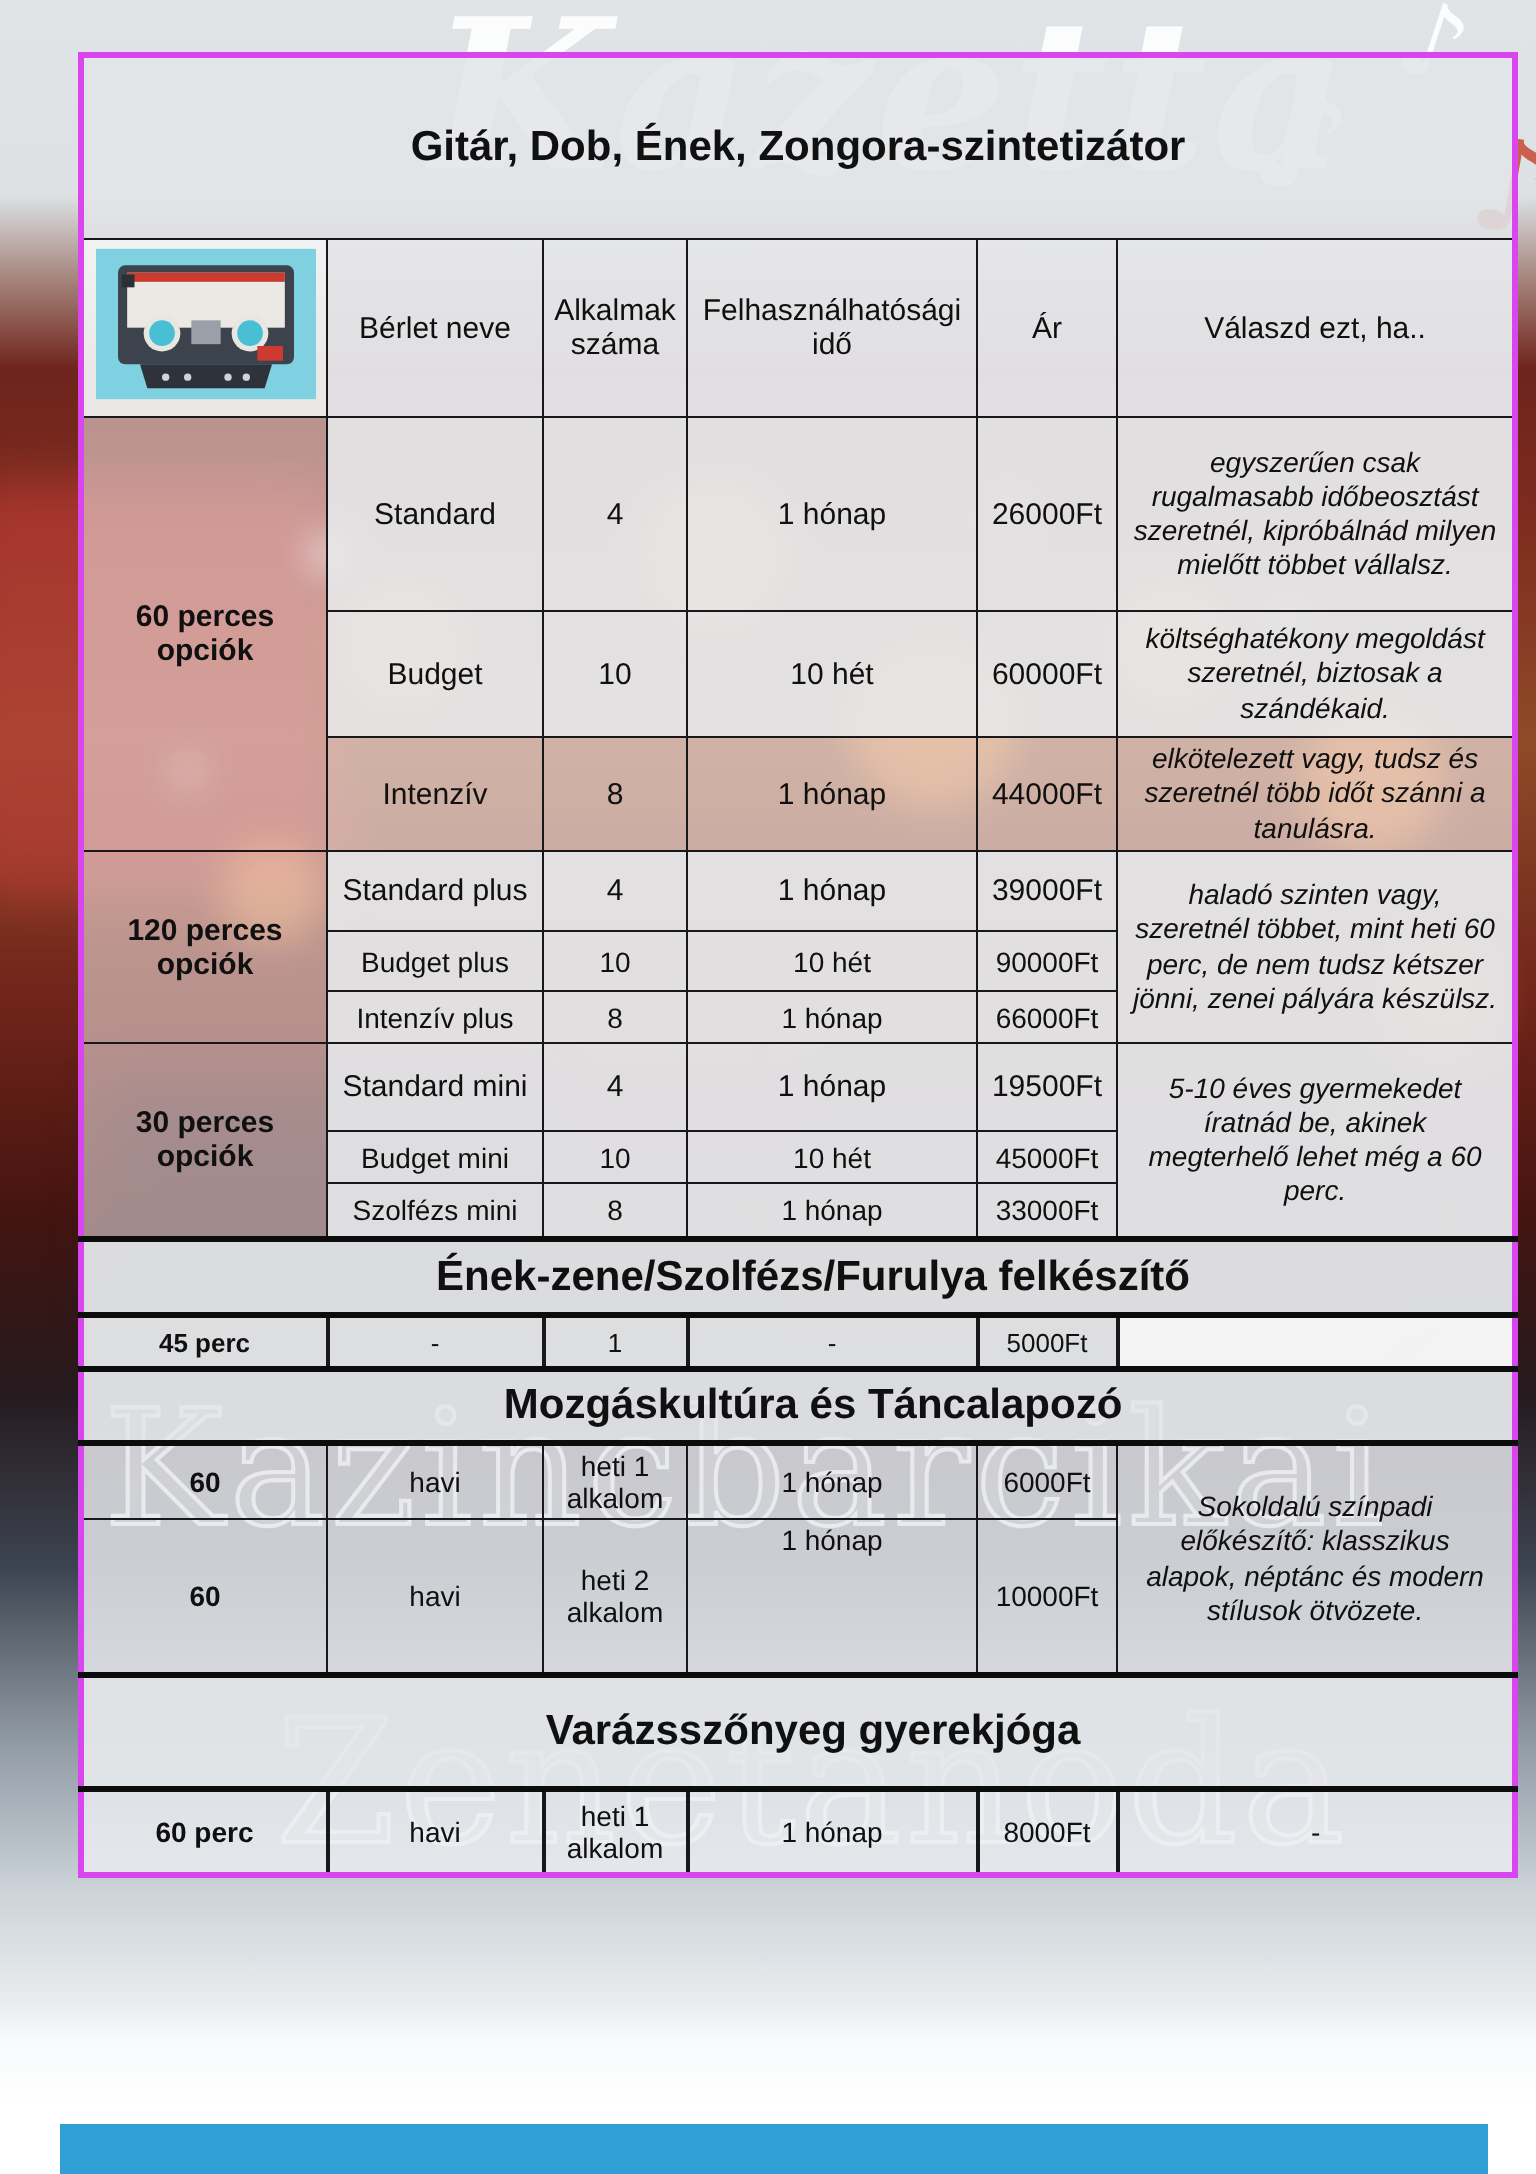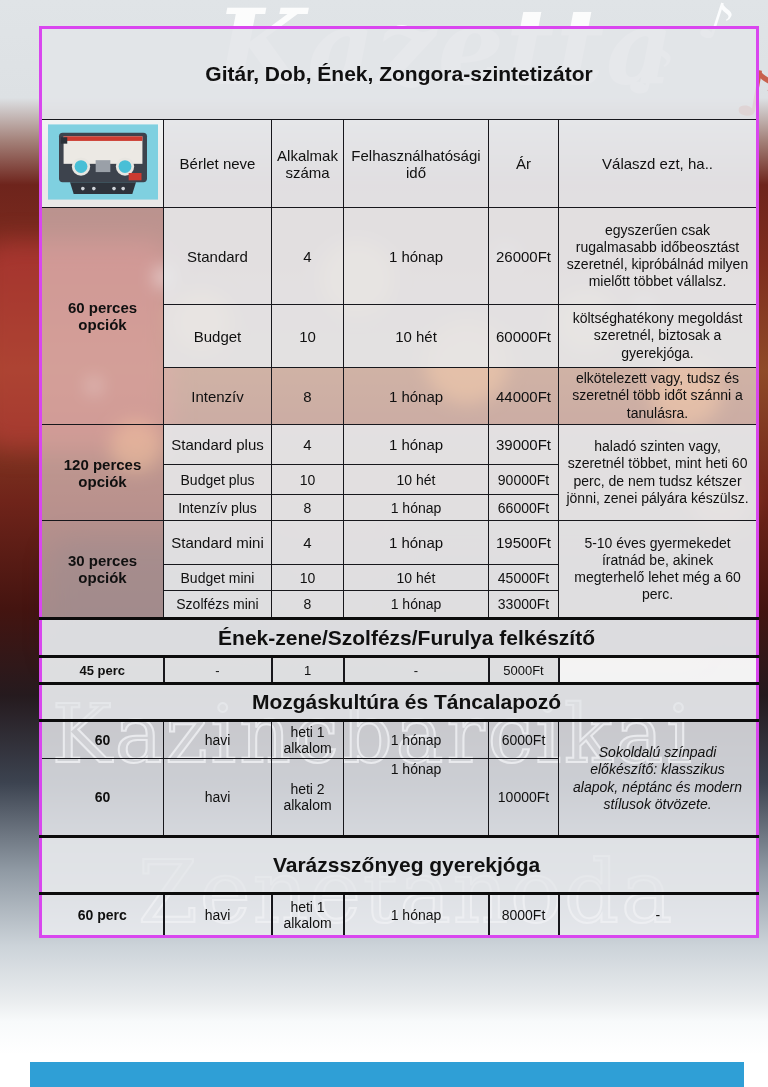--- a/index.html
+++ b/index.html
@@ -40,7 +40,7 @@
   .section-cell{font-weight:bold;font-size:15px;background:rgba(240,226,226,0.58);}
   .glass td{background:rgba(242,232,231,0.66);}
   .glass2{background:rgba(235,237,240,0.82) !important;}
-  .reason{font-size:14px;line-height:1.22;padding:2px 7px;}
+  .reason{font-size:14px;line-height:1.22;padding:2px 7px;font-style:italic;}
   .italic{font-style:italic;}
   .sec-hdr{font-size:21px;font-weight:bold;background:rgba(229,231,234,0.95);
       border-top:3px solid #0c0c0c;border-bottom:3px solid #0c0c0c;padding-left:20px;}

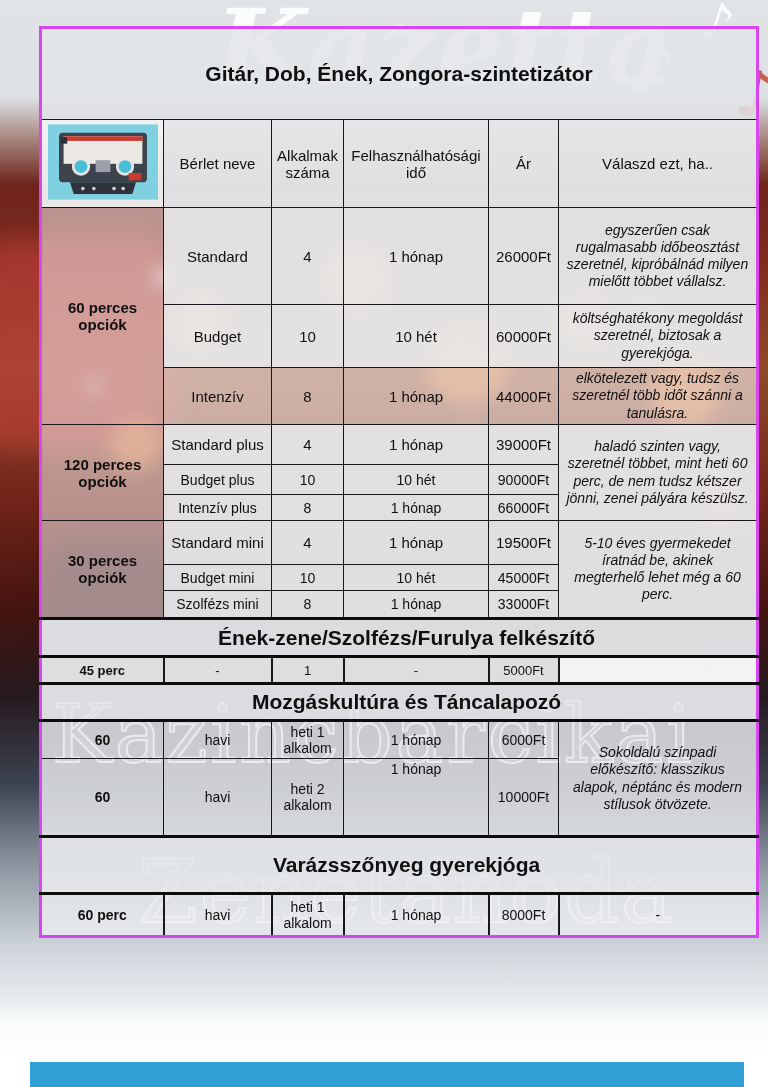--- a/index.html
+++ b/index.html
@@ -140,7 +140,7 @@
       <td>10</td>
       <td>10 hét</td>
       <td>60000Ft</td>
-      <td class="reason">költséghatékony megoldást szeretnél, biztosak a gyerekjóga.</td>
+      <td class="reason">költséghatékony megoldást szeretnél, biztosak a szándékaid.</td>
     </tr>
     <tr style="height:57px" class="glass">
       <td>Intenzív</td>

